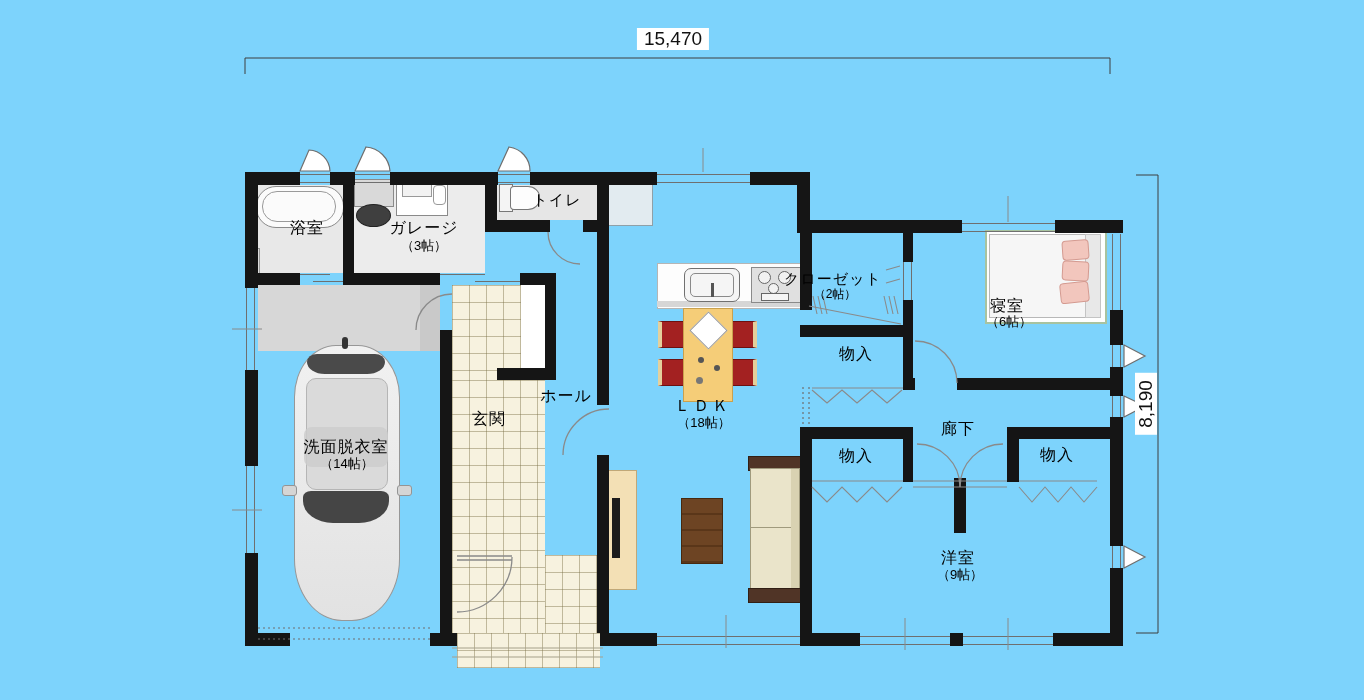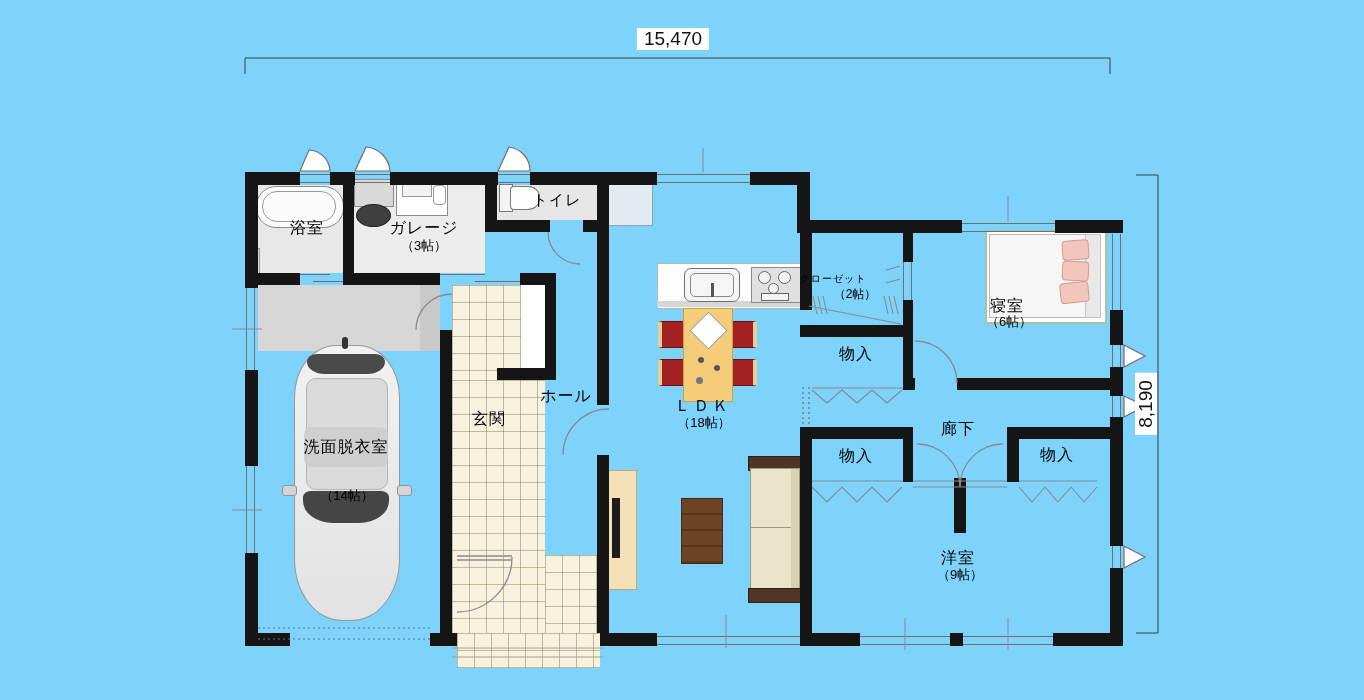--- a/index.html
+++ b/index.html
@@ -19,7 +19,7 @@
   .lbl{position:absolute;z-index:50;transform:translate(-50%,-50%);white-space:nowrap;
        font-size:16px;letter-spacing:1px;color:#000;text-align:center;}
   .lbl.size{font-size:13px;letter-spacing:0;}
-  .lbl.small{font-size:10px;}
+  .lbl.small{font-size:15px;}
   .lbl.size2{font-size:12px;letter-spacing:0;}
   .dim{position:absolute;z-index:60;font-size:19px;color:#111;background:#fff;padding:0 7px;
        transform:translate(-50%,-50%);white-space:nowrap;}

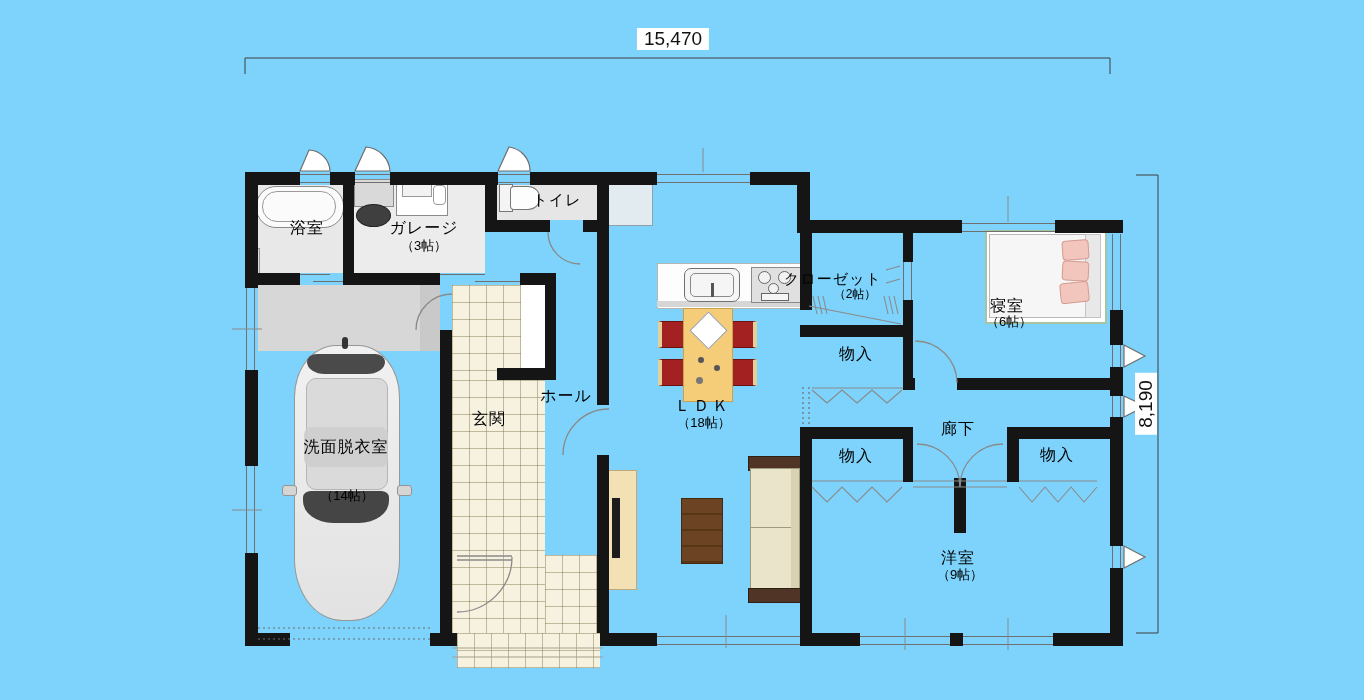--- a/index.html
+++ b/index.html
@@ -253,7 +253,7 @@
   <div class="lbl" style="left:703px;top:406px;letter-spacing:3px;">ＬＤＫ</div>
   <div class="lbl size" style="left:704px;top:423px;">（18帖）</div>
   <div class="lbl small" style="left:833px;top:279px;">クローゼット</div>
-  <div class="lbl size2" style="left:835px;top:294px;margin-left:20px;">（2帖）</div>
+  <div class="lbl size2" style="left:835px;top:294px;">（2帖）</div>
   <div class="lbl" style="left:1007px;top:306px;">寝室</div>
   <div class="lbl size" style="left:1009px;top:322px;">（6帖）</div>
   <div class="lbl" style="left:856px;top:354px;">物入</div>

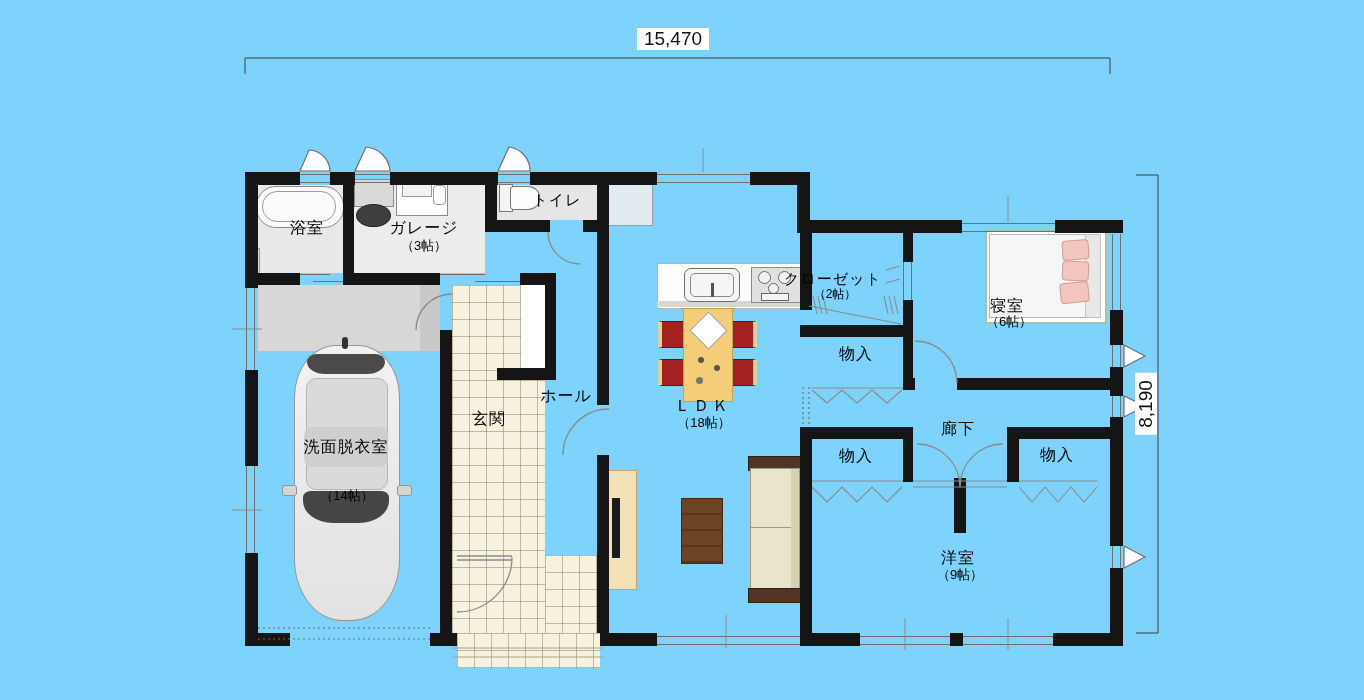--- a/index.html
+++ b/index.html
@@ -249,7 +249,7 @@
   <div class="lbl" style="left:489px;top:419px;">玄関</div>
   <div class="lbl" style="left:566px;top:396px;">ホール</div>
   <div class="lbl" style="left:346px;top:447px;">洗面脱衣室</div>
-  <div class="lbl size" style="left:347px;top:464px;margin-top:32px;">（14帖）</div>
+  <div class="lbl size" style="left:347px;top:464px;">（14帖）</div>
   <div class="lbl" style="left:703px;top:406px;letter-spacing:3px;">ＬＤＫ</div>
   <div class="lbl size" style="left:704px;top:423px;">（18帖）</div>
   <div class="lbl small" style="left:833px;top:279px;">クローゼット</div>

